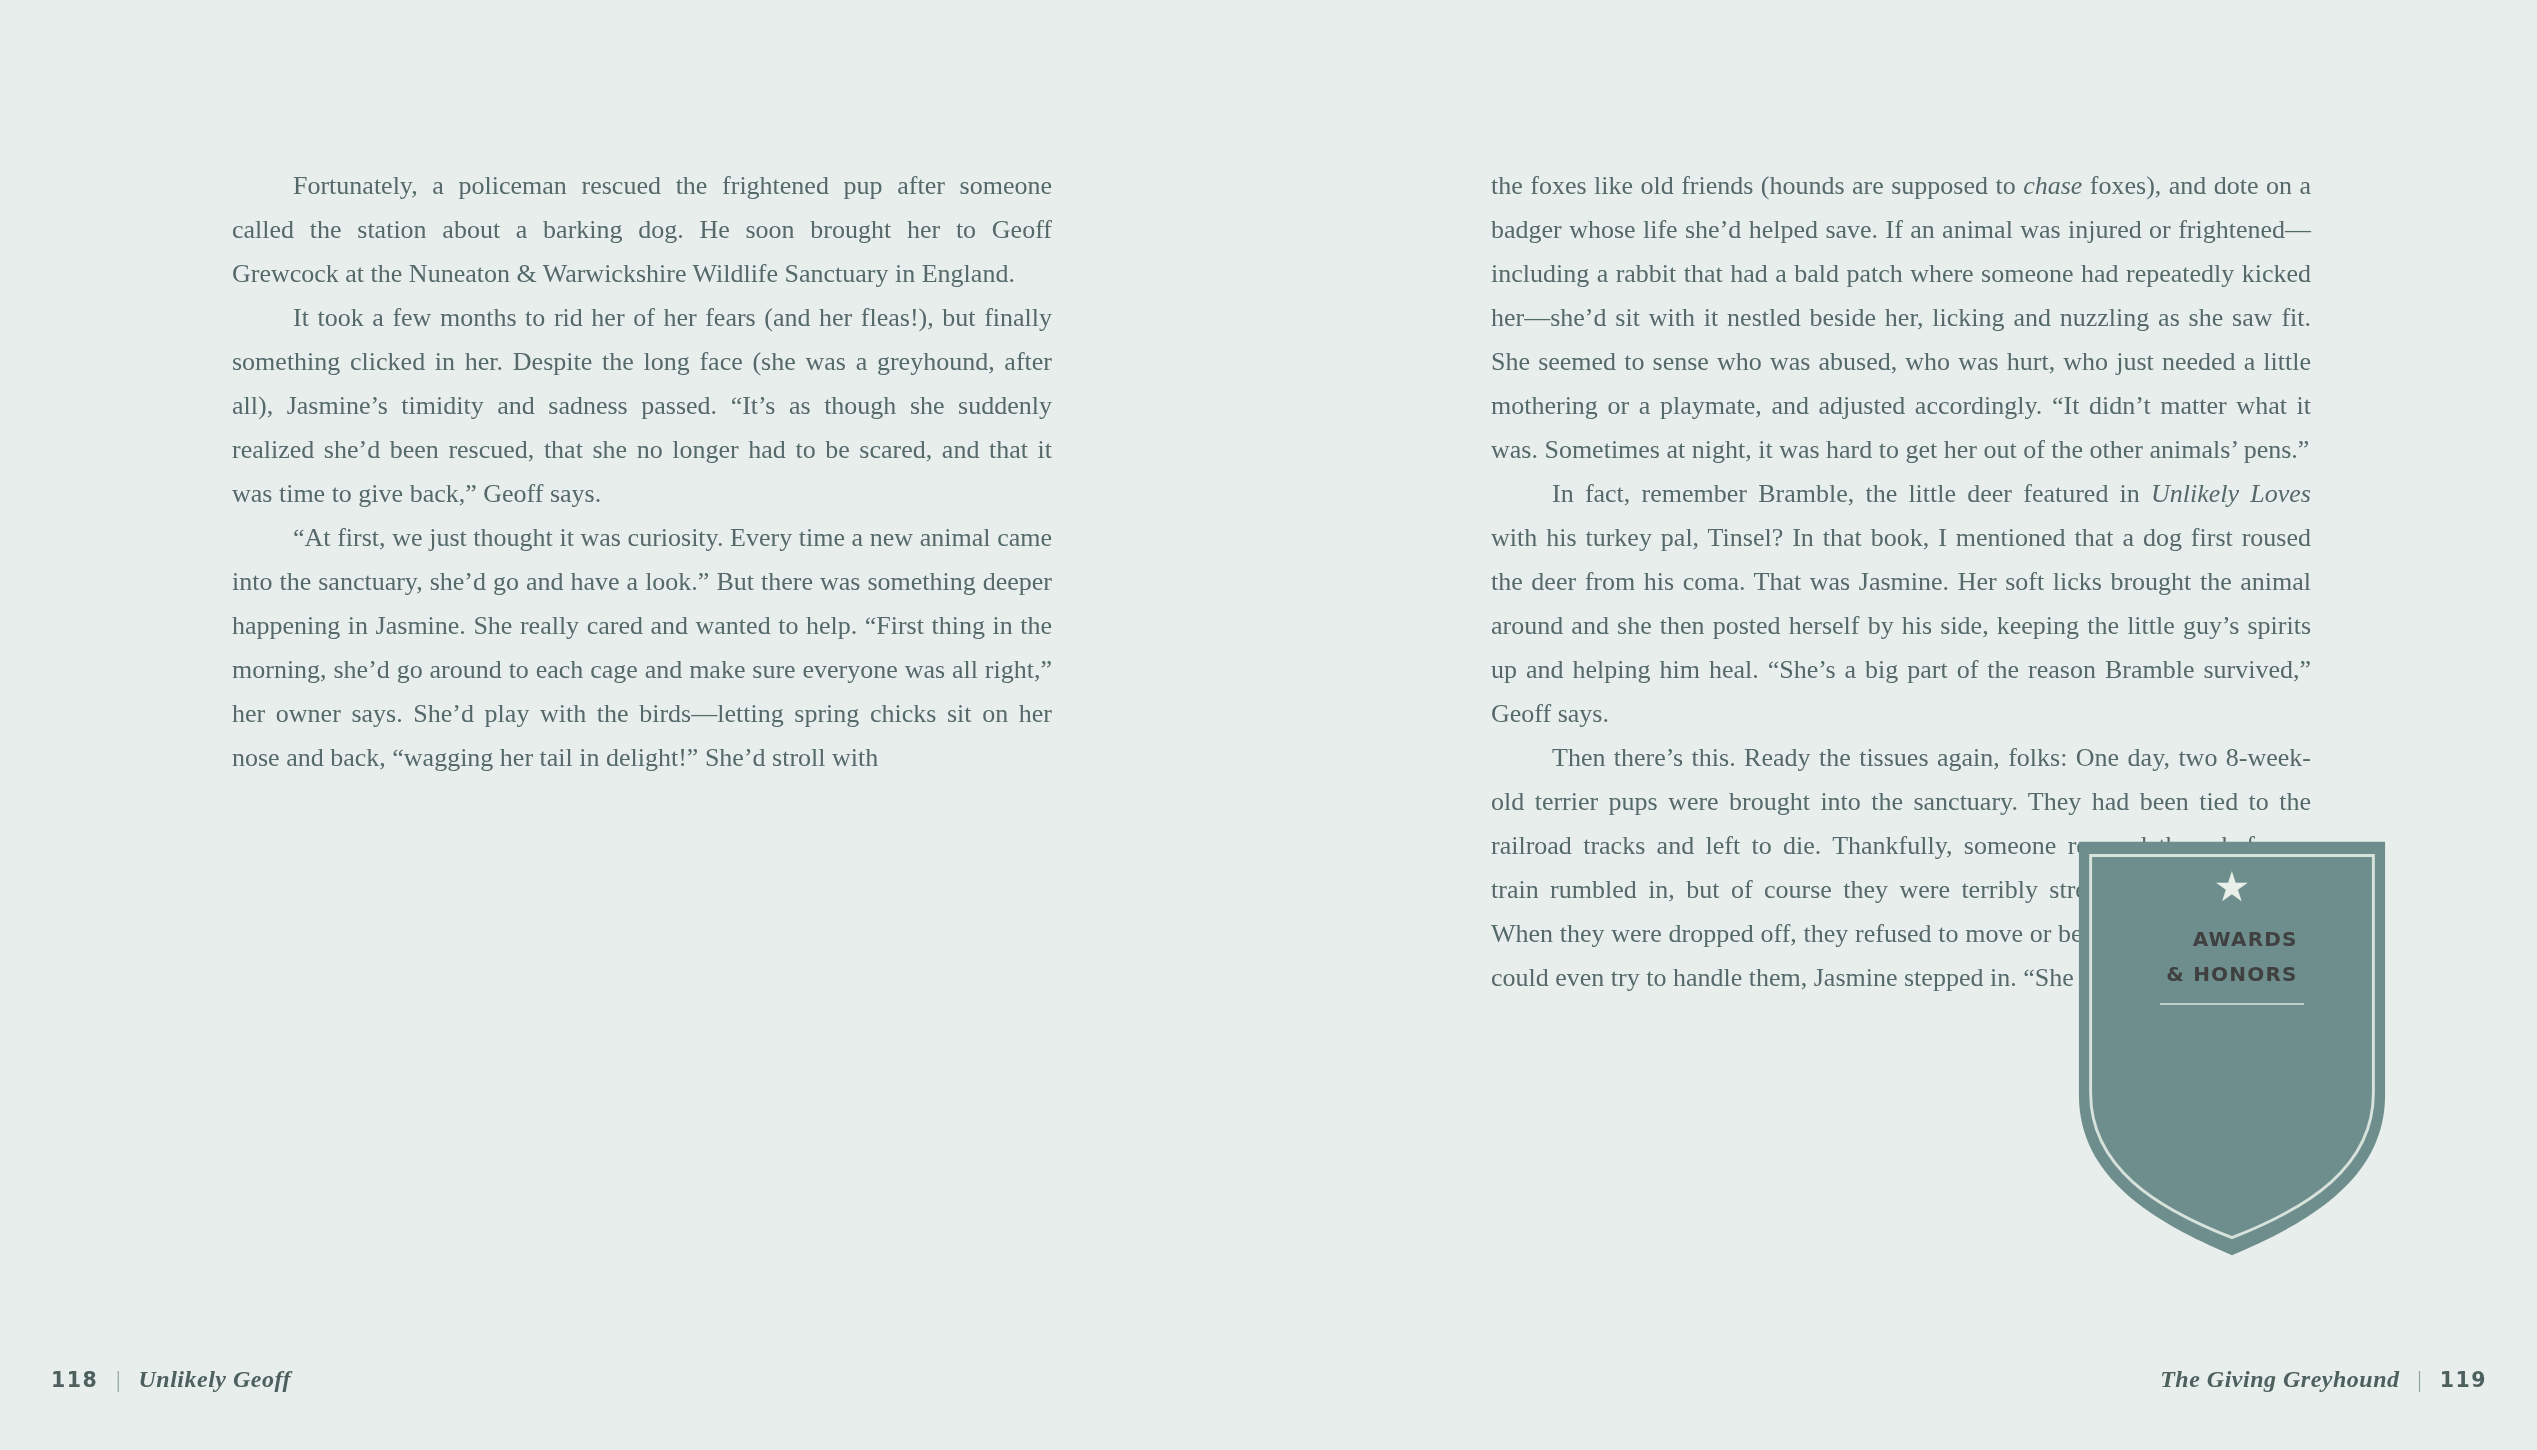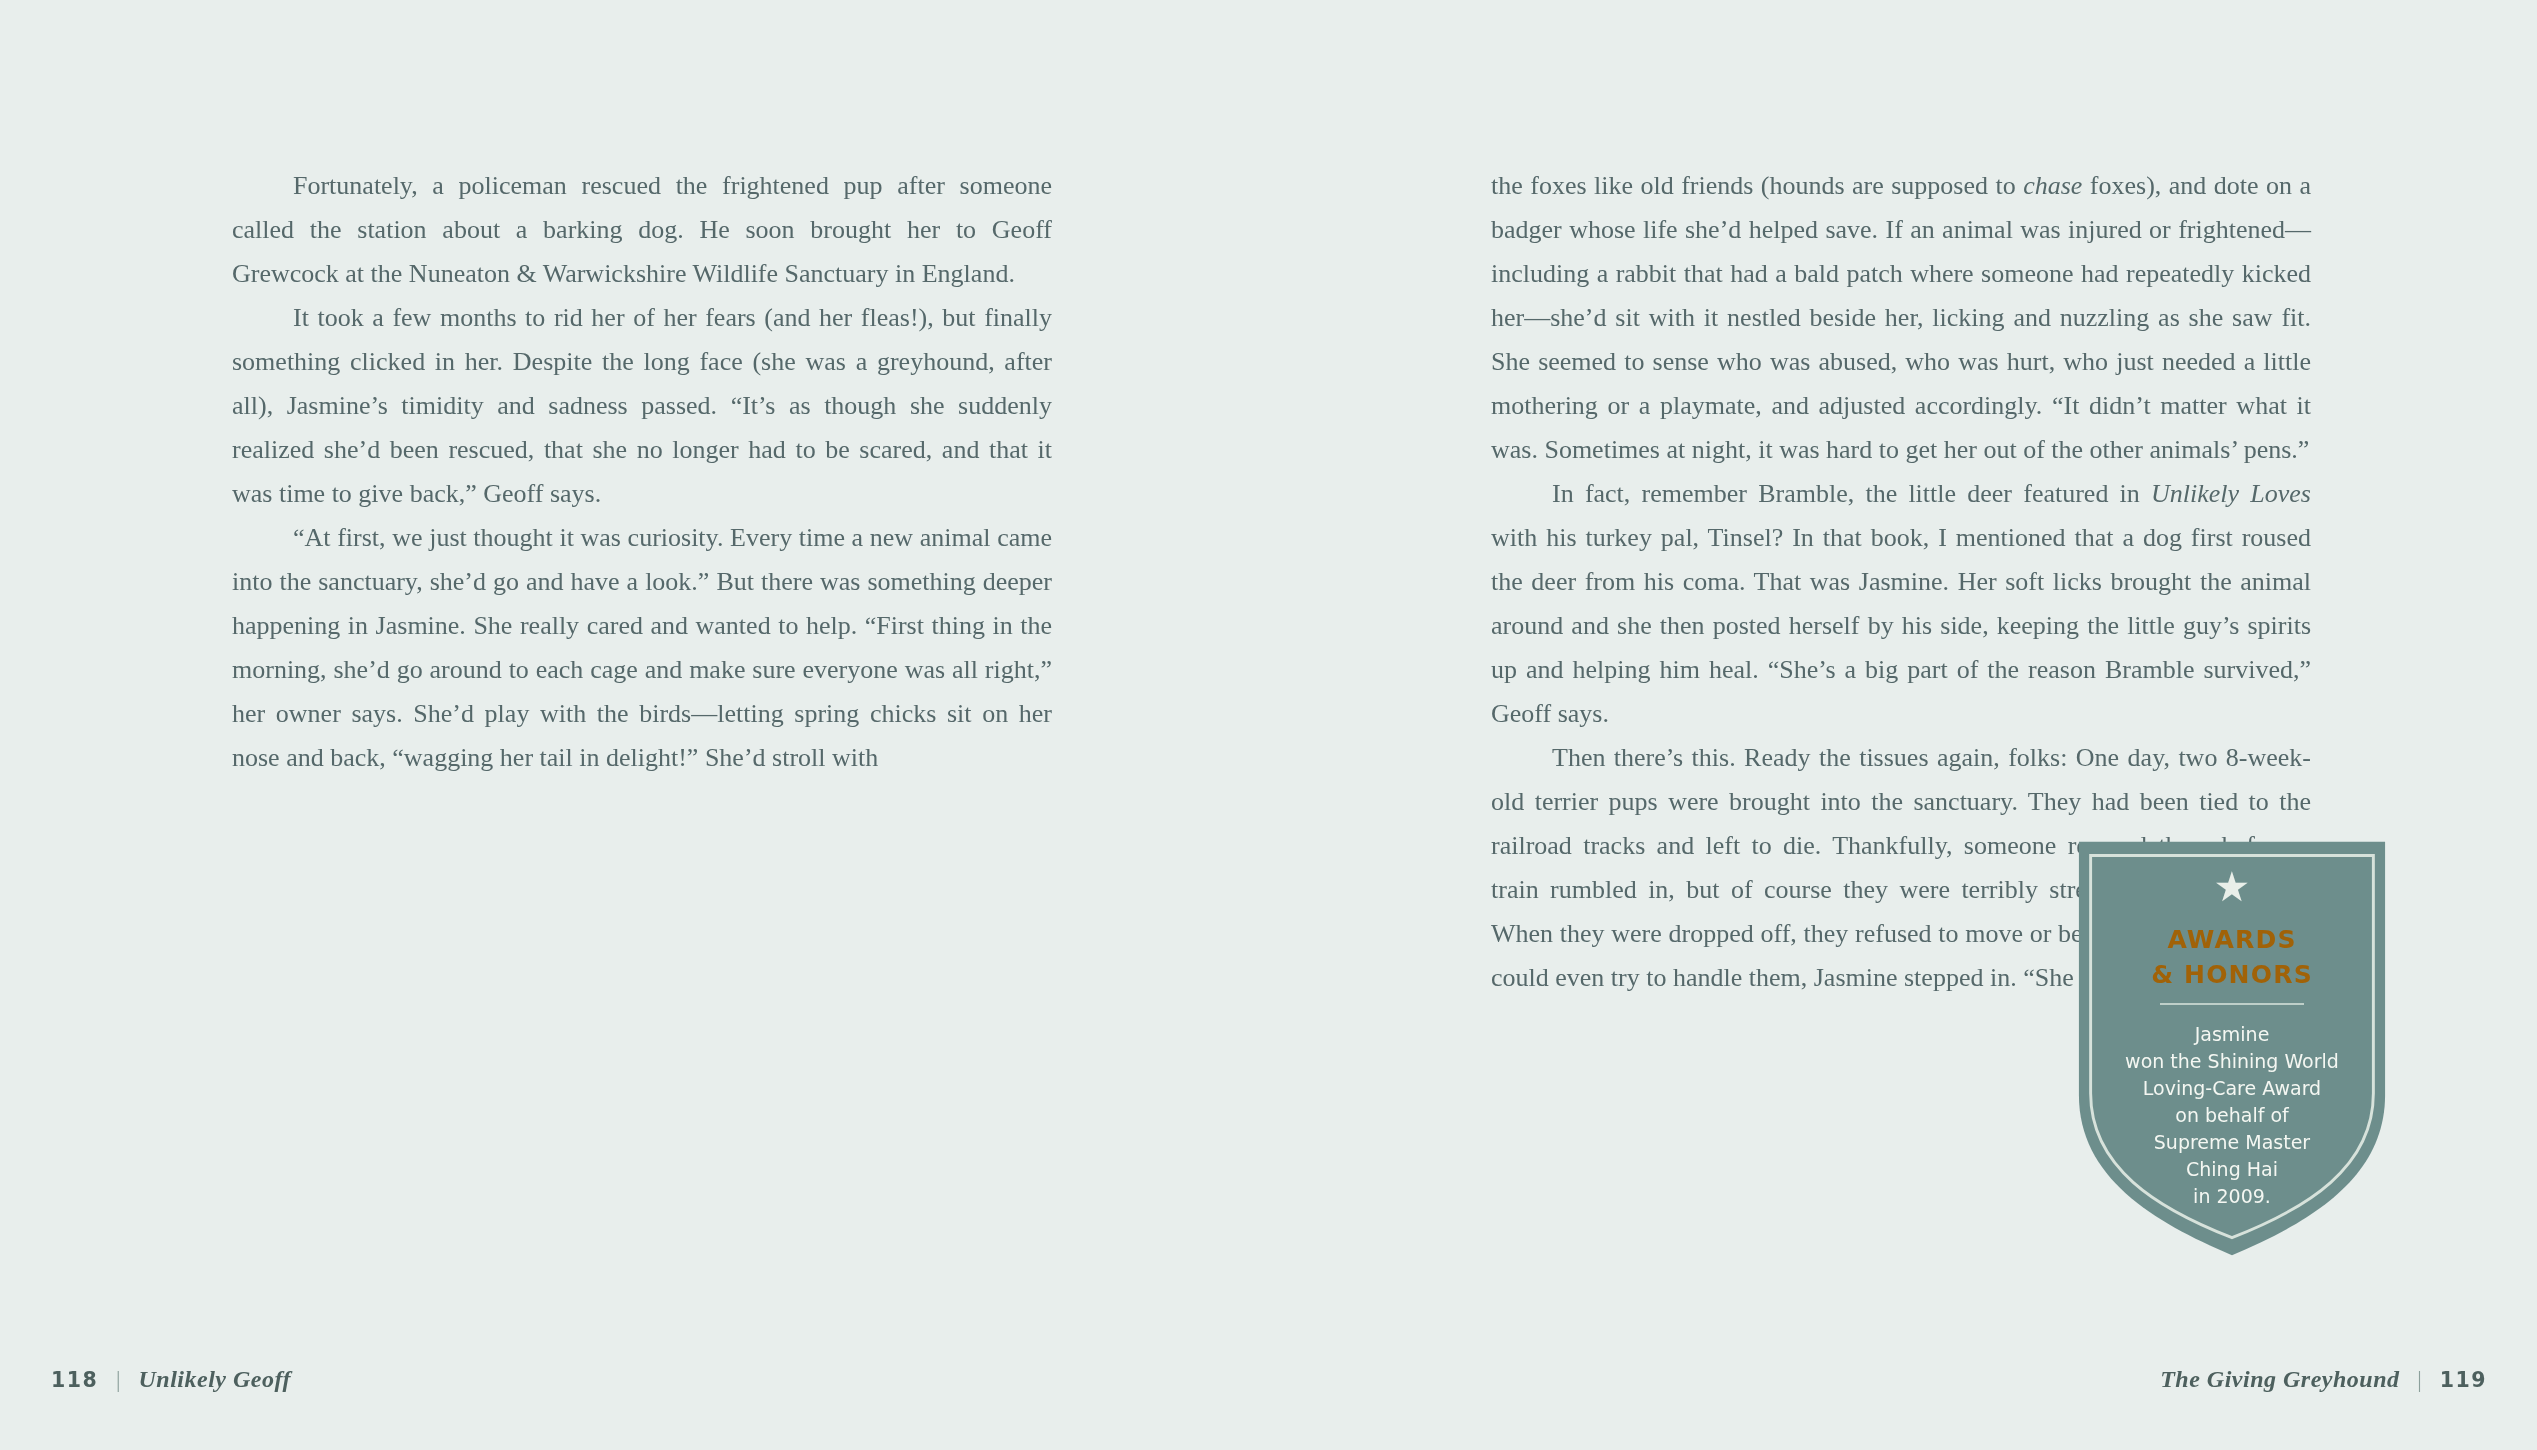--- a/index.html
+++ b/index.html
@@ -122,11 +122,11 @@
   }
   .badge-title {
     margin-top: 13.7px;
-    text-align: center;
-    color: #a16207;
+    text-align: right;
+    color: #404040;
     font-family: "DejaVu Sans", sans-serif;
     font-weight: bold;
-    font-size: 25px;
+    font-size: 20px;
     letter-spacing: 1.2px;
     line-height: 35px;
   }

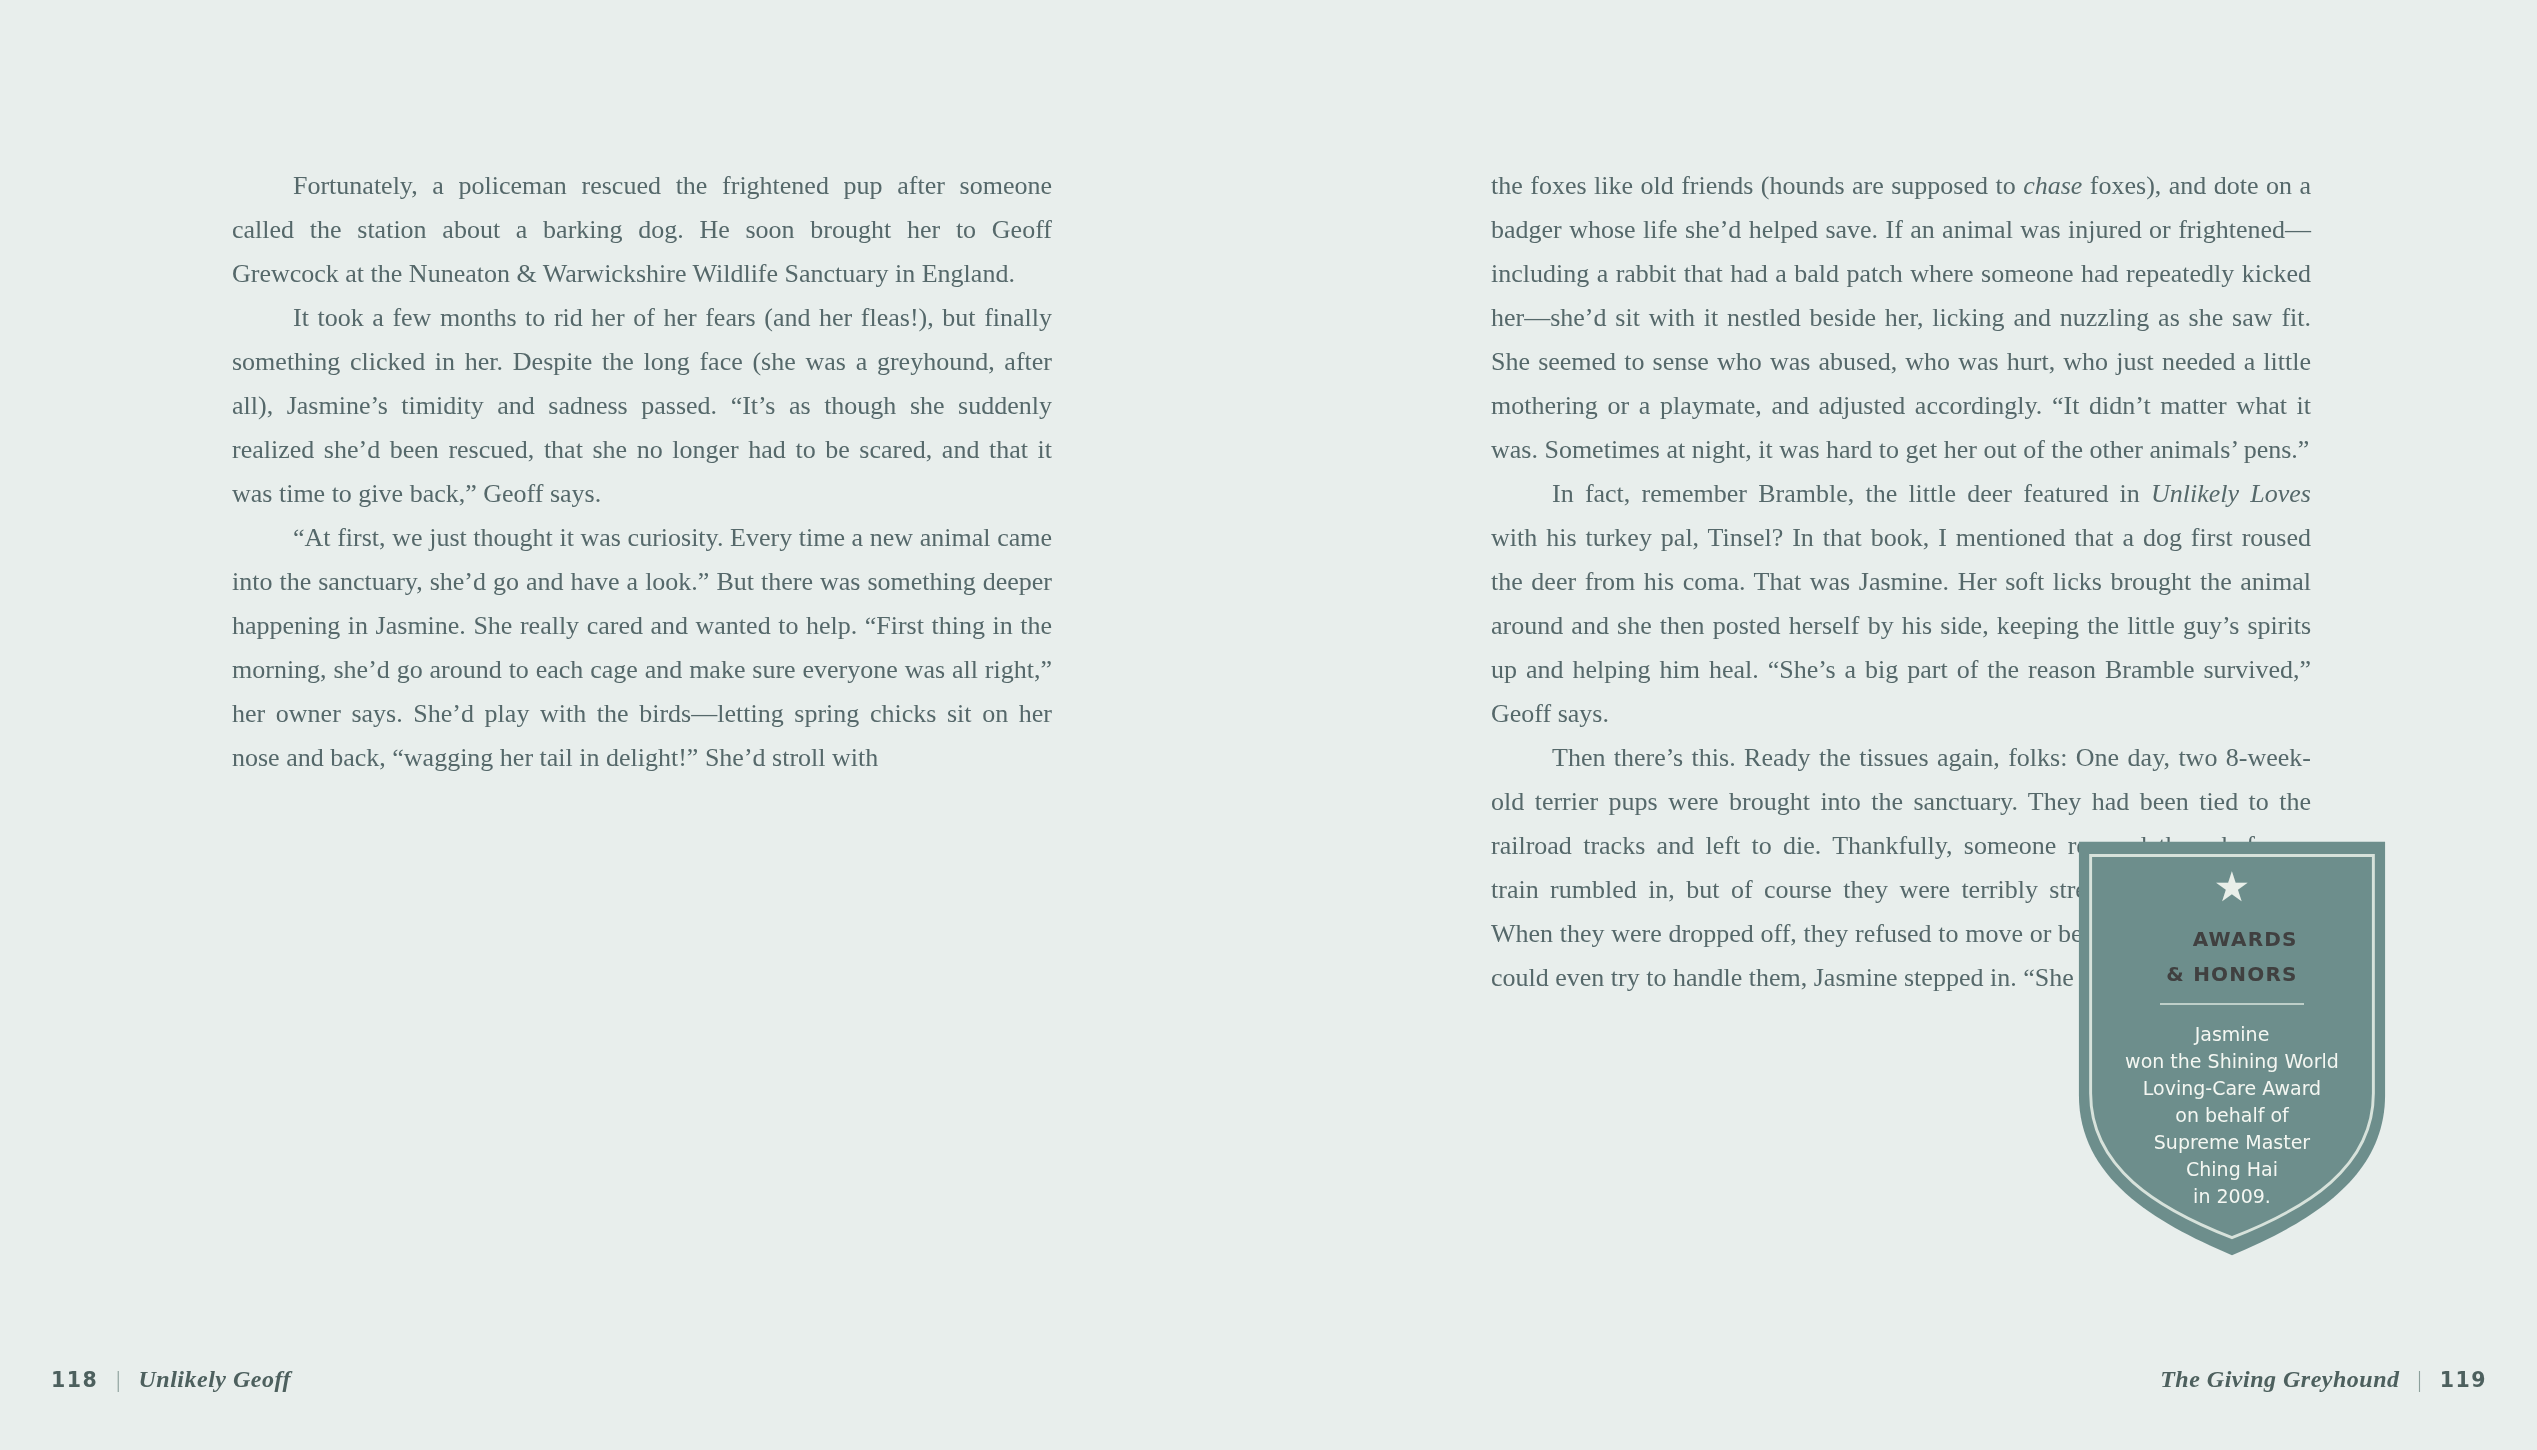--- a/index.html
+++ b/index.html
@@ -181,7 +181,6 @@
         <span>&amp; HONORS</span>
       </div>
       <div class="badge-sep"></div>
-      <div class="badge-body" id="badge-body"><span>Jasmine</span><br><span>won the Shining World</span><br><span>Loving-Care Award</span><br><span>on behalf of</span><br><span>Supreme Master</span><br><span>Ching Hai</span><br><span>in 2009.</span></div>
     </div>
   </div>
 

